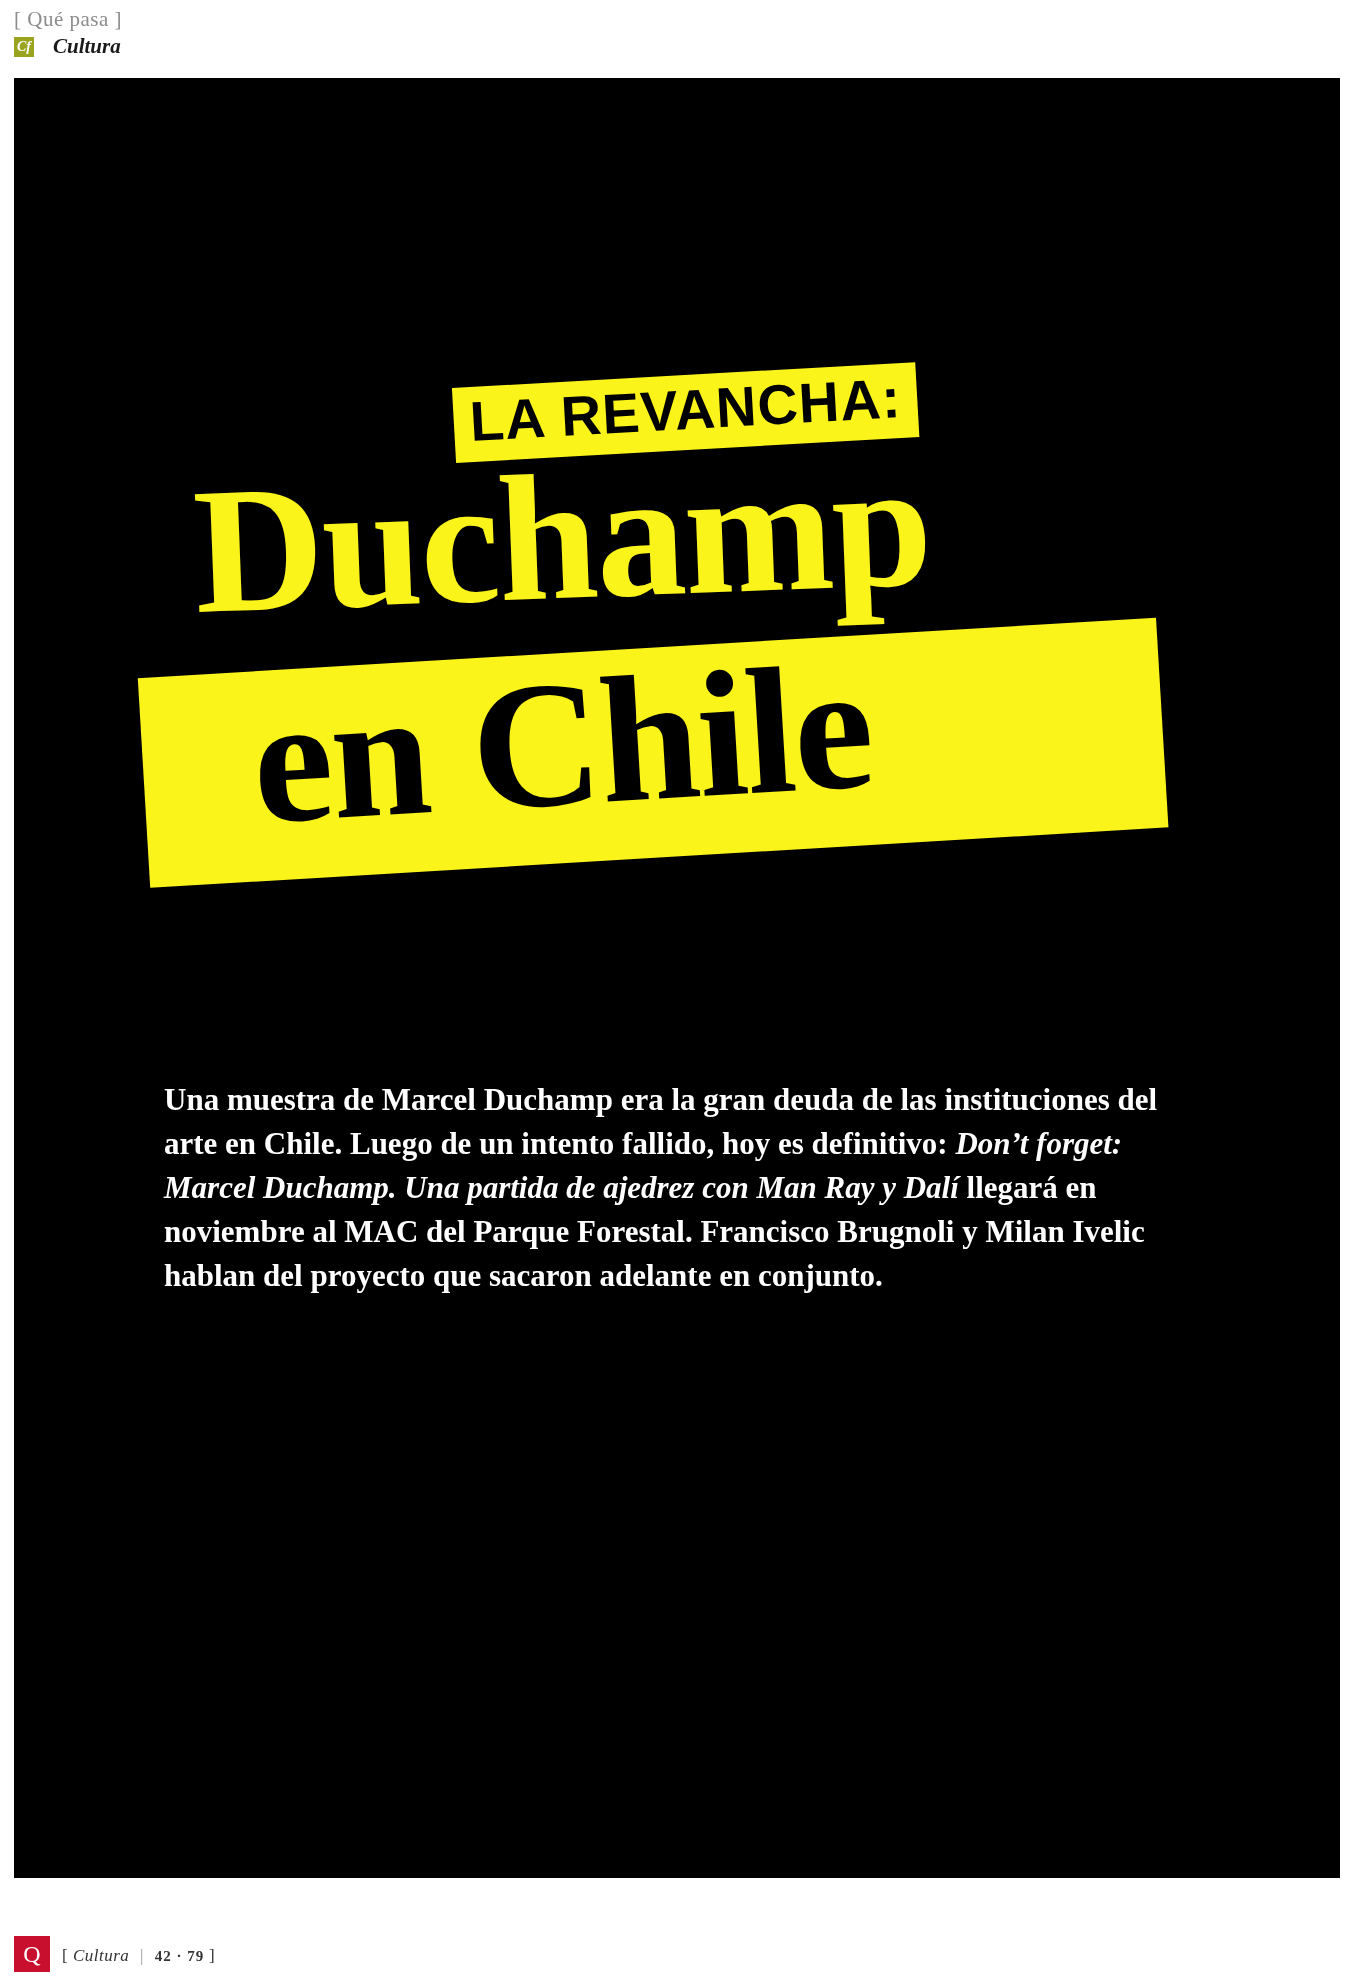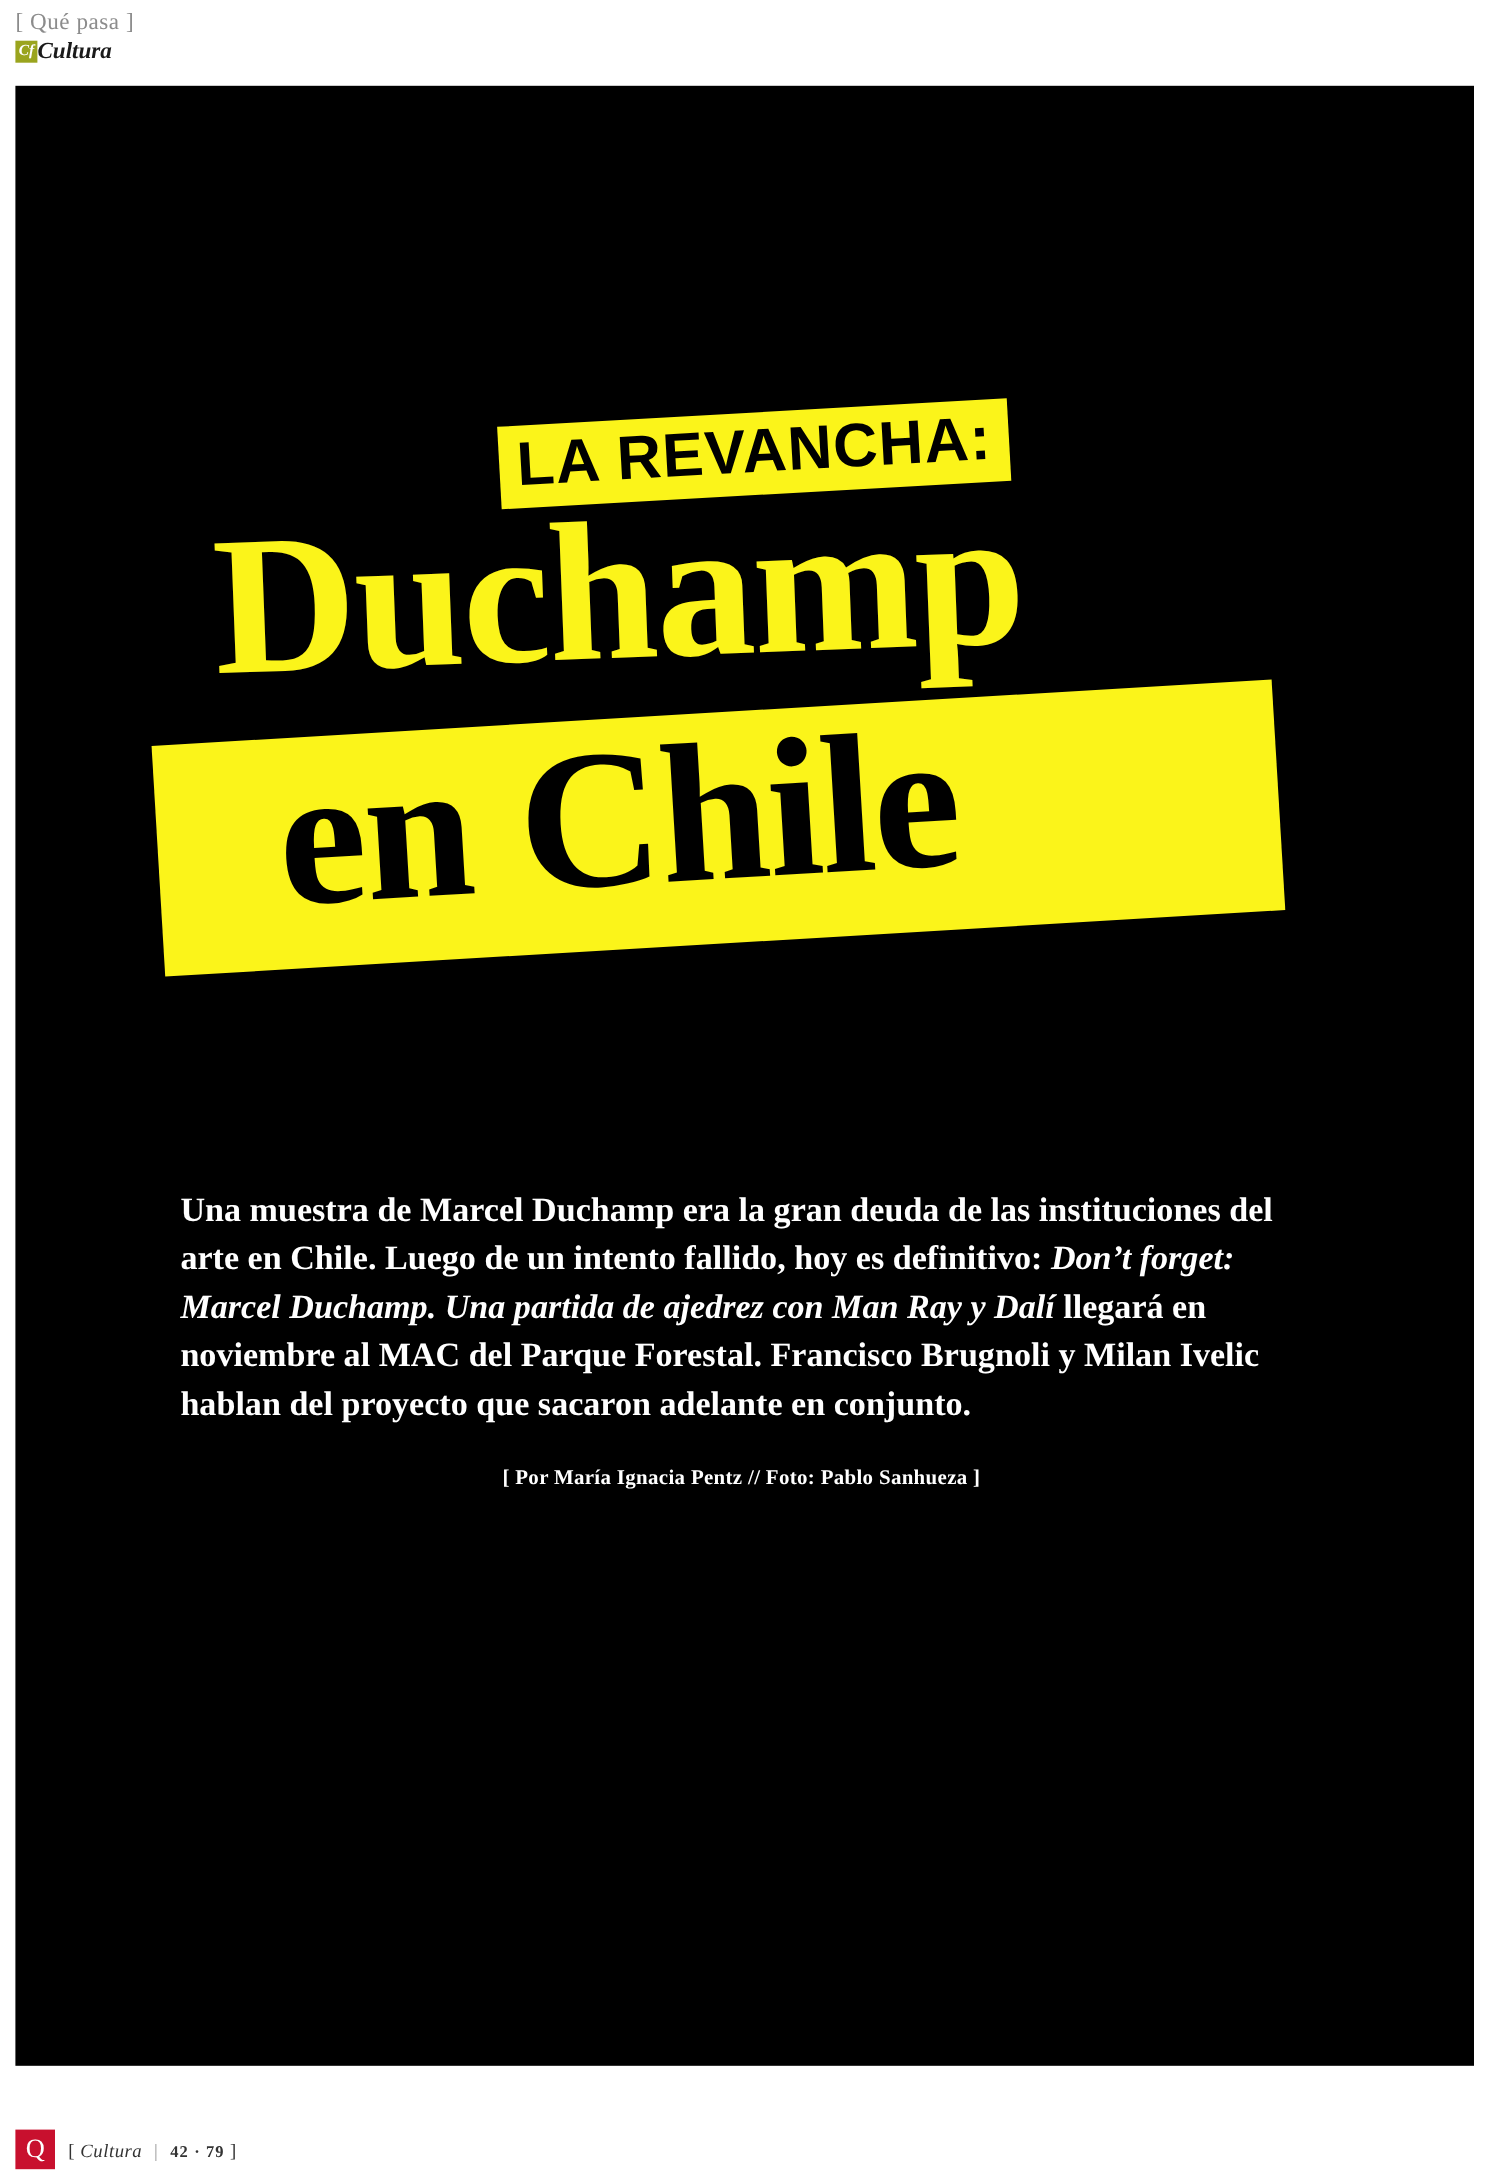--- a/index.html
+++ b/index.html
@@ -33,7 +33,7 @@
   .rh-row {
     display: flex;
     align-items: center;
-    gap: 0;
+    gap: 19px;
     margin-top: 5px;
   }
   .rh-badge {

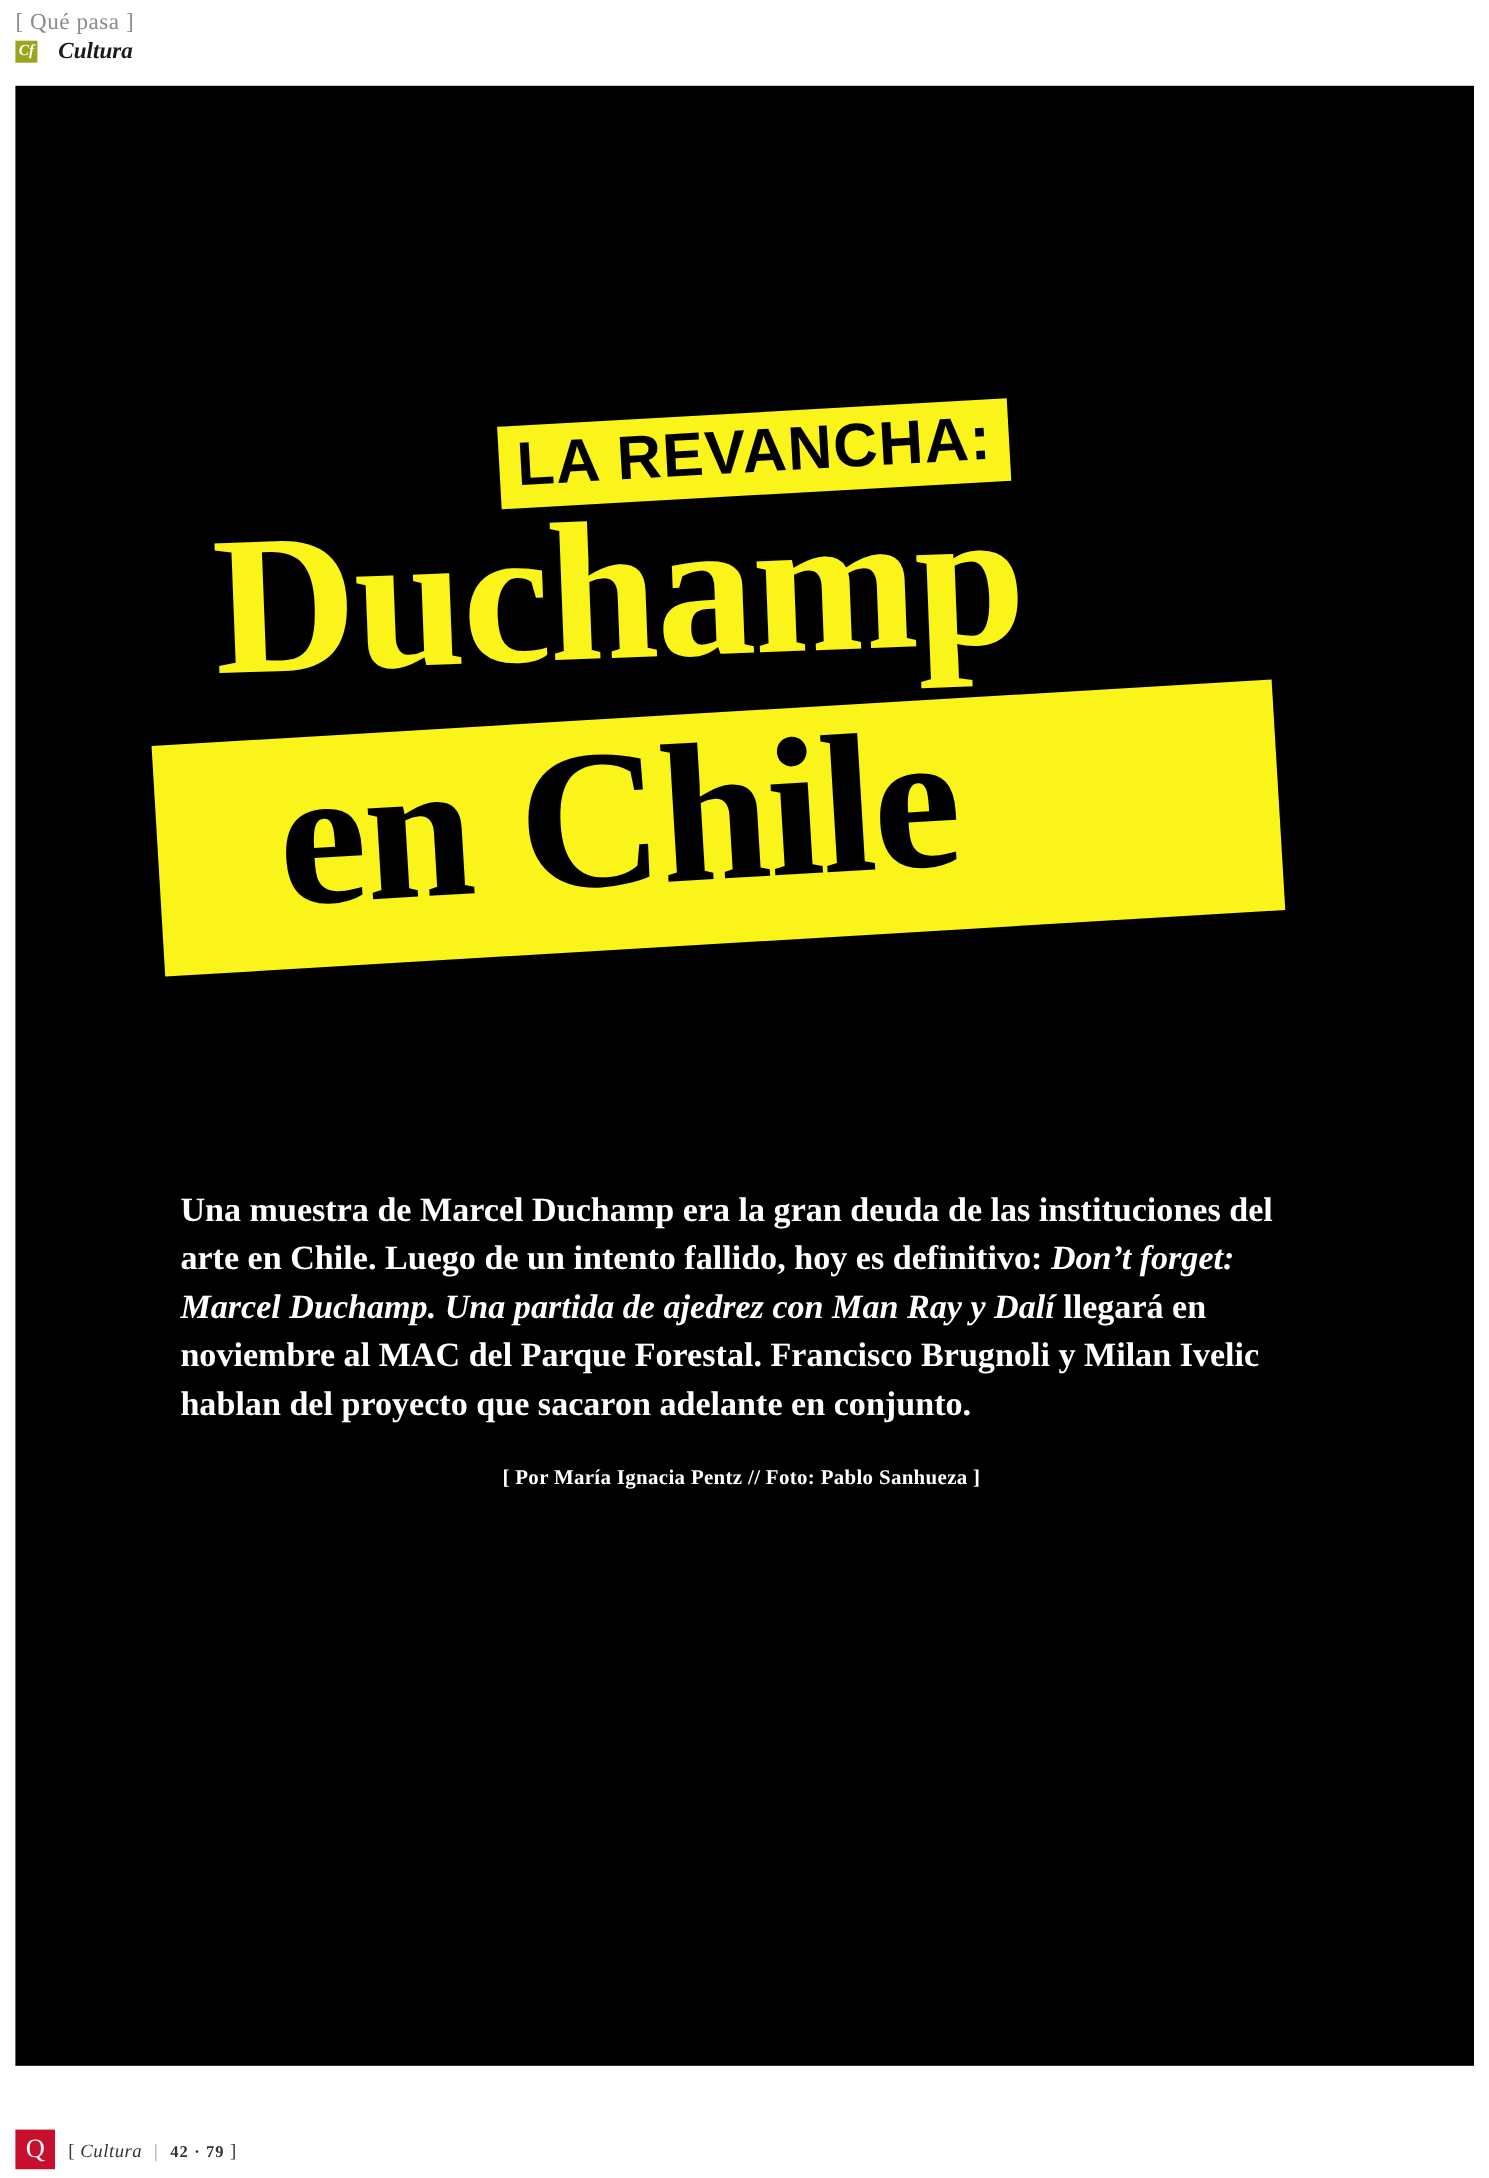--- a/index.html
+++ b/index.html
@@ -236,7 +236,6 @@
     <span>Una muestra de Marcel Duchamp era la gran deuda de las instituciones del arte en Chile. Luego de un intento fallido, hoy es definitivo: </span><i>Don’t forget: Marcel Duchamp. Una partida de ajedrez con Man Ray y Dalí</i><span> llegará en noviembre al MAC del Parque Forestal. Francisco Brugnoli y Milan Ivelic hablan del proyecto que sacaron adelante en conjunto.</span>
   </div>
 
-  <div class="byline">[ Por María Ignacia Pentz // Foto: Pablo Sanhueza ]</div>
 
 </div>
 

